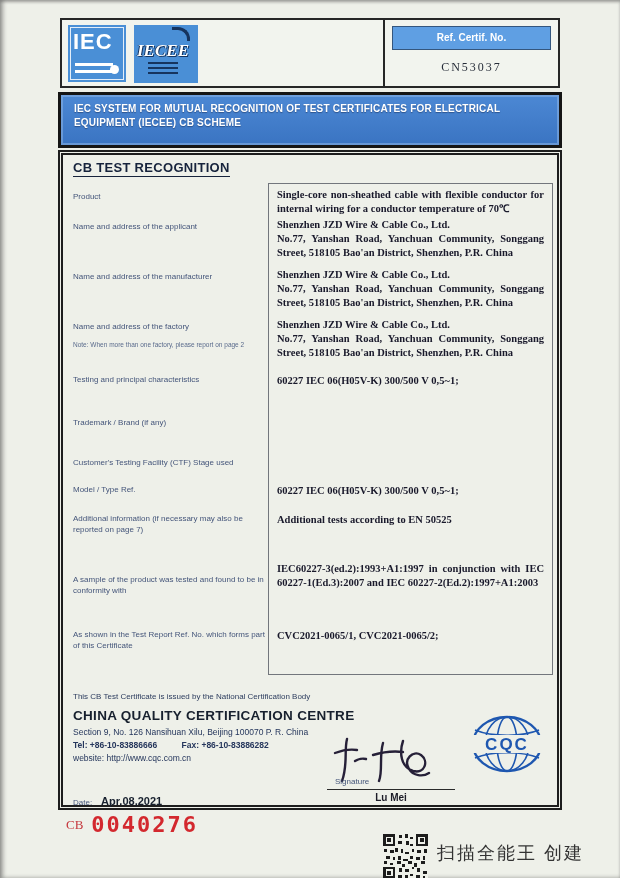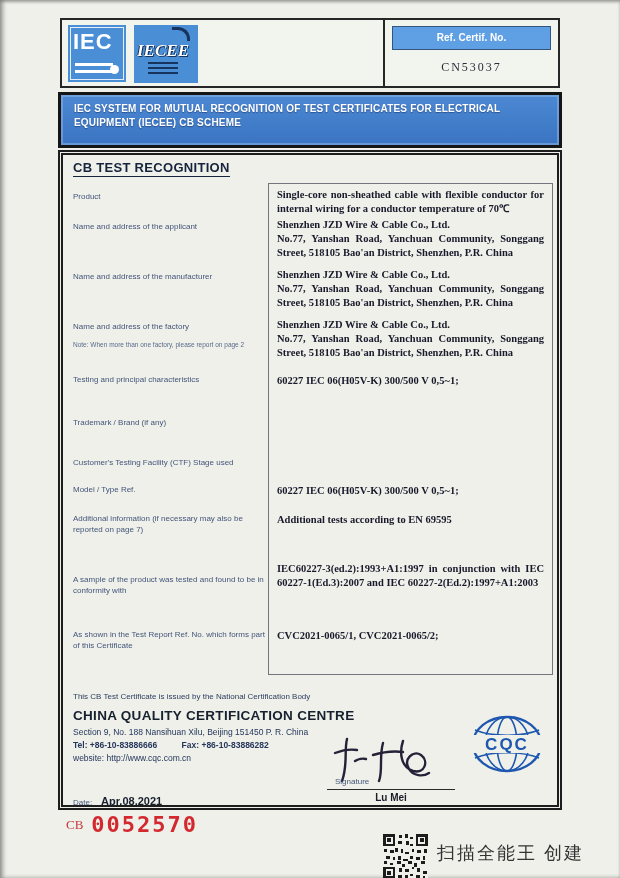--- a/index.html
+++ b/index.html
@@ -132,7 +132,7 @@
       </div>
       <div class="fvalue" style="top:190px;text-align:left;">60227 IEC 06(H05V-K) 300/500 V 0,5~1;</div>
       <div class="fvalue" style="top:300px;text-align:left;">60227 IEC 06(H05V-K) 300/500 V 0,5~1;</div>
-      <div class="fvalue" style="top:329px;text-align:left;">Additional tests according to EN 69595</div>
+      <div class="fvalue" style="top:329px;text-align:left;">Additional tests according to EN 50525</div>
       <div class="fvalue" style="top:378px;">IEC60227-3(ed.2):1993+A1:1997 in conjunction with IEC 60227-1(Ed.3):2007 and IEC 60227-2(Ed.2):1997+A1:2003</div>
       <div class="fvalue" style="top:445px;text-align:left;">CVC2021-0065/1, CVC2021-0065/2;</div>
     </div>

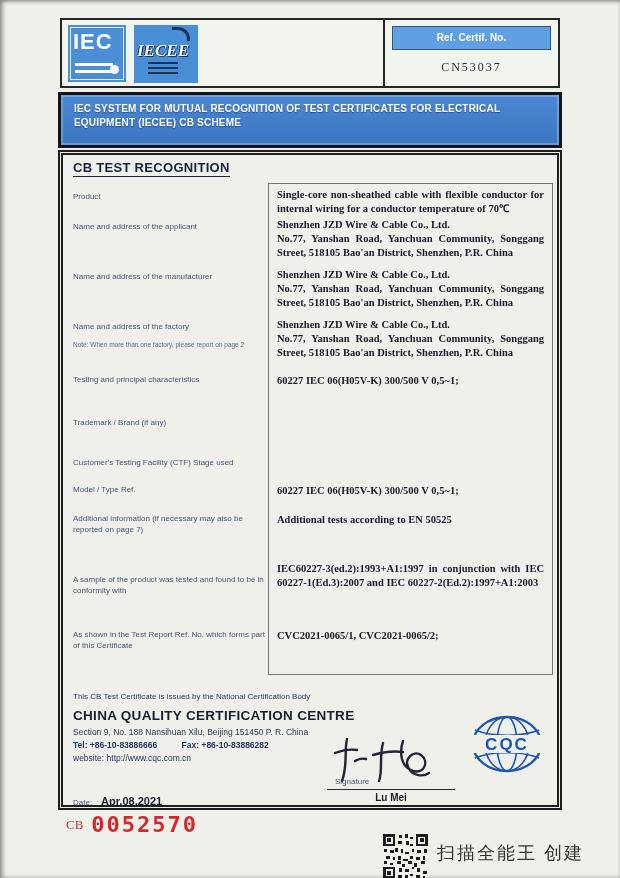--- a/index.html
+++ b/index.html
@@ -139,7 +139,7 @@
 
     <div class="issued-by">This CB Test Certificate is issued by the National Certification Body</div>
     <div class="centre-name">CHINA QUALITY CERTIFICATION CENTRE</div>
-    <div class="centre-addr">Section 9, No. 188 Nansihuan Xilu, Beijing 151450 P. R. China</div>
+    <div class="centre-addr">Section 9, No. 126 Nansihuan Xilu, Beijing 100070 P. R. China</div>
     <div class="centre-telfax">
       <span>Tel: +86-10-83886666</span>
       <span class="fax">Fax: +86-10-83886282</span>

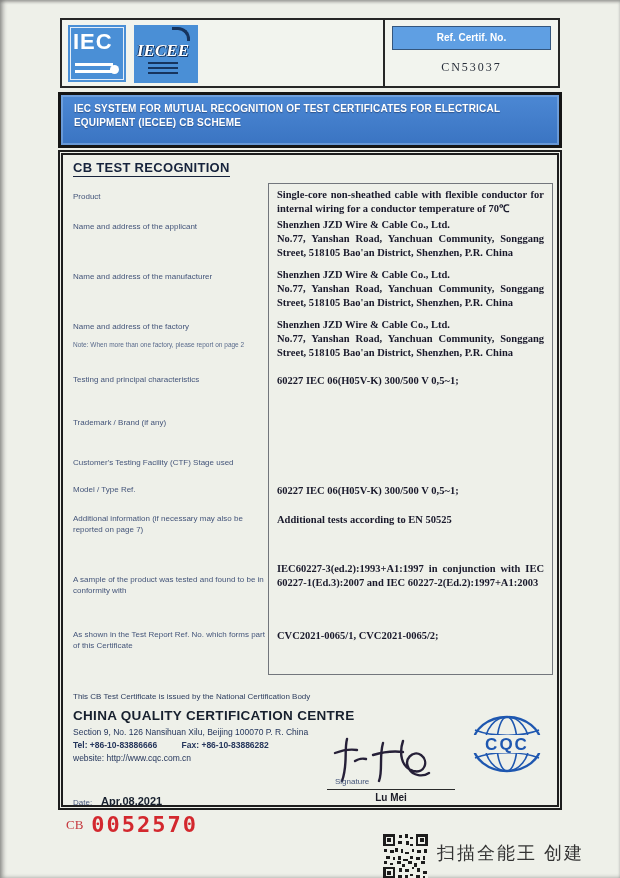--- a/index.html
+++ b/index.html
@@ -179,7 +179,7 @@
   </div>
 
   <div class="cb-stamp">
-    <span class="cb-prefix">CB</span><span class="cb-number">0052570</span>
+    <span class="cb-prefix">CB</span><span class="cb-number">0040276</span>
   </div>
 
   <div class="qr">

